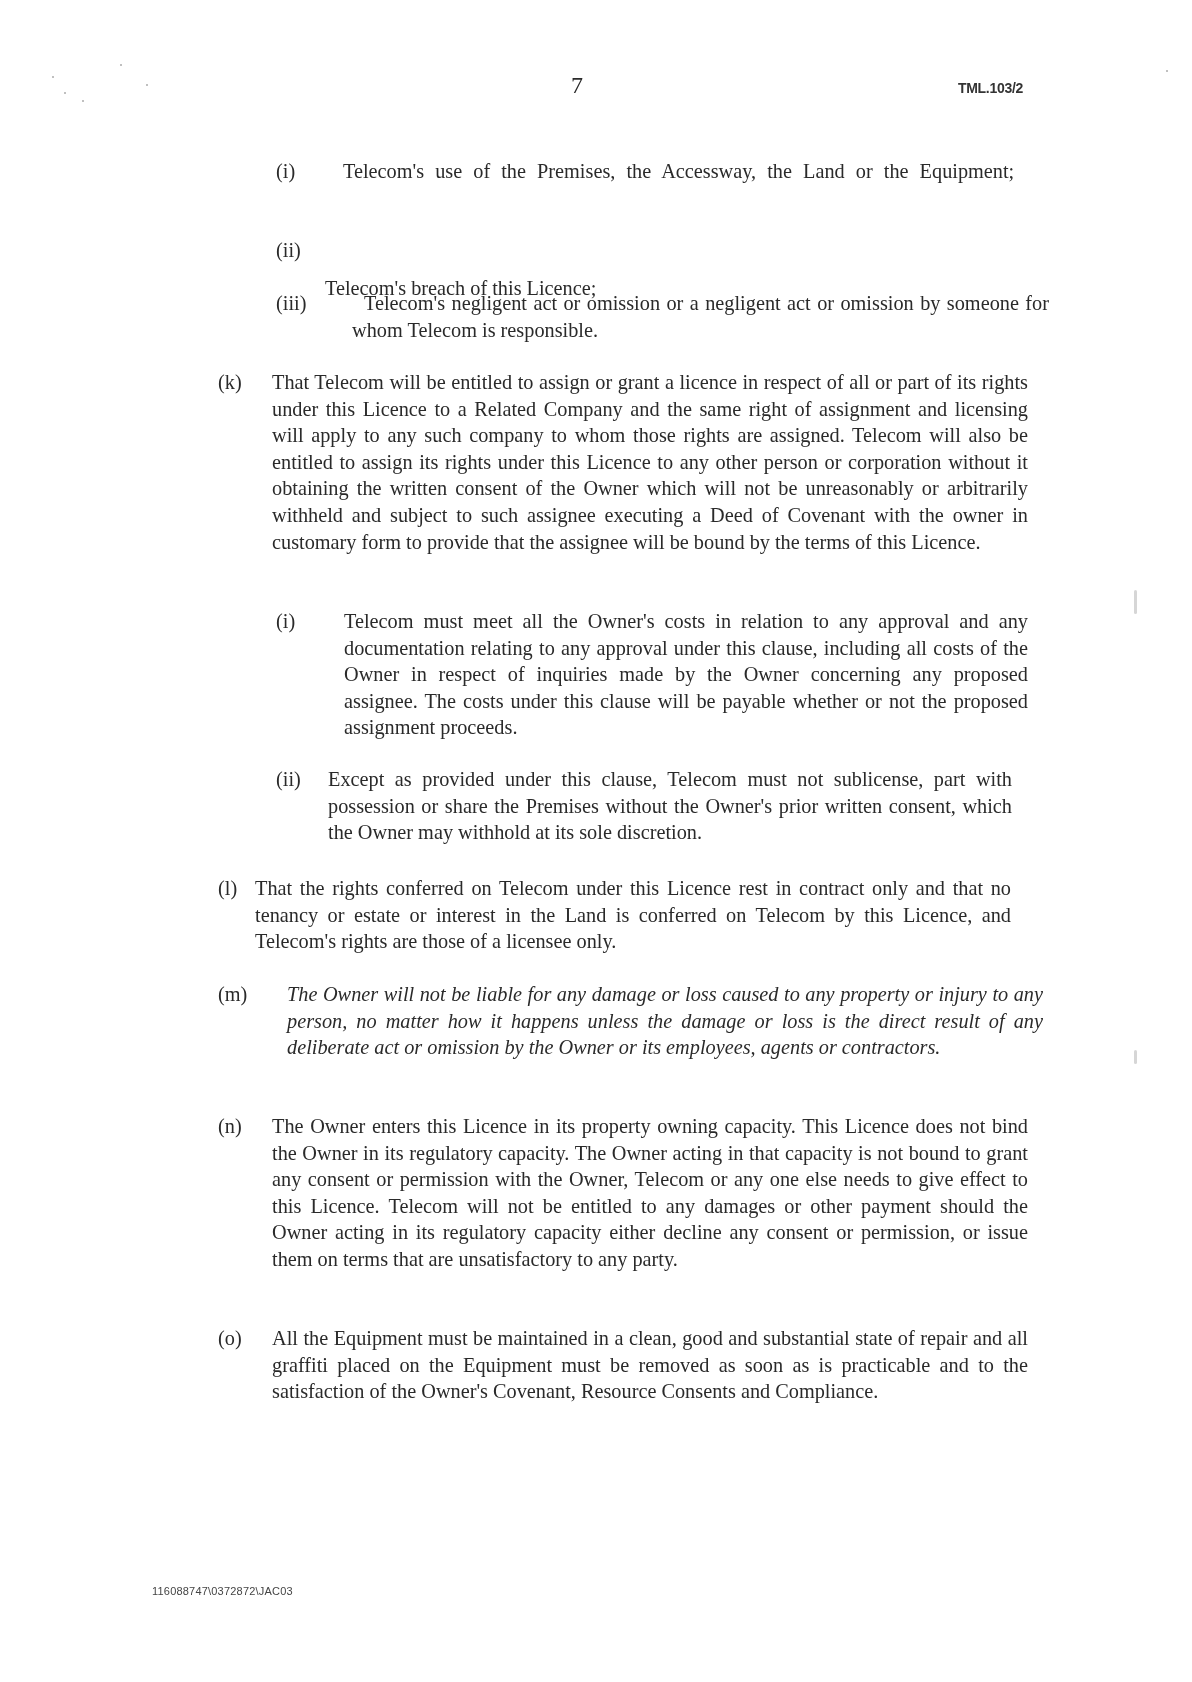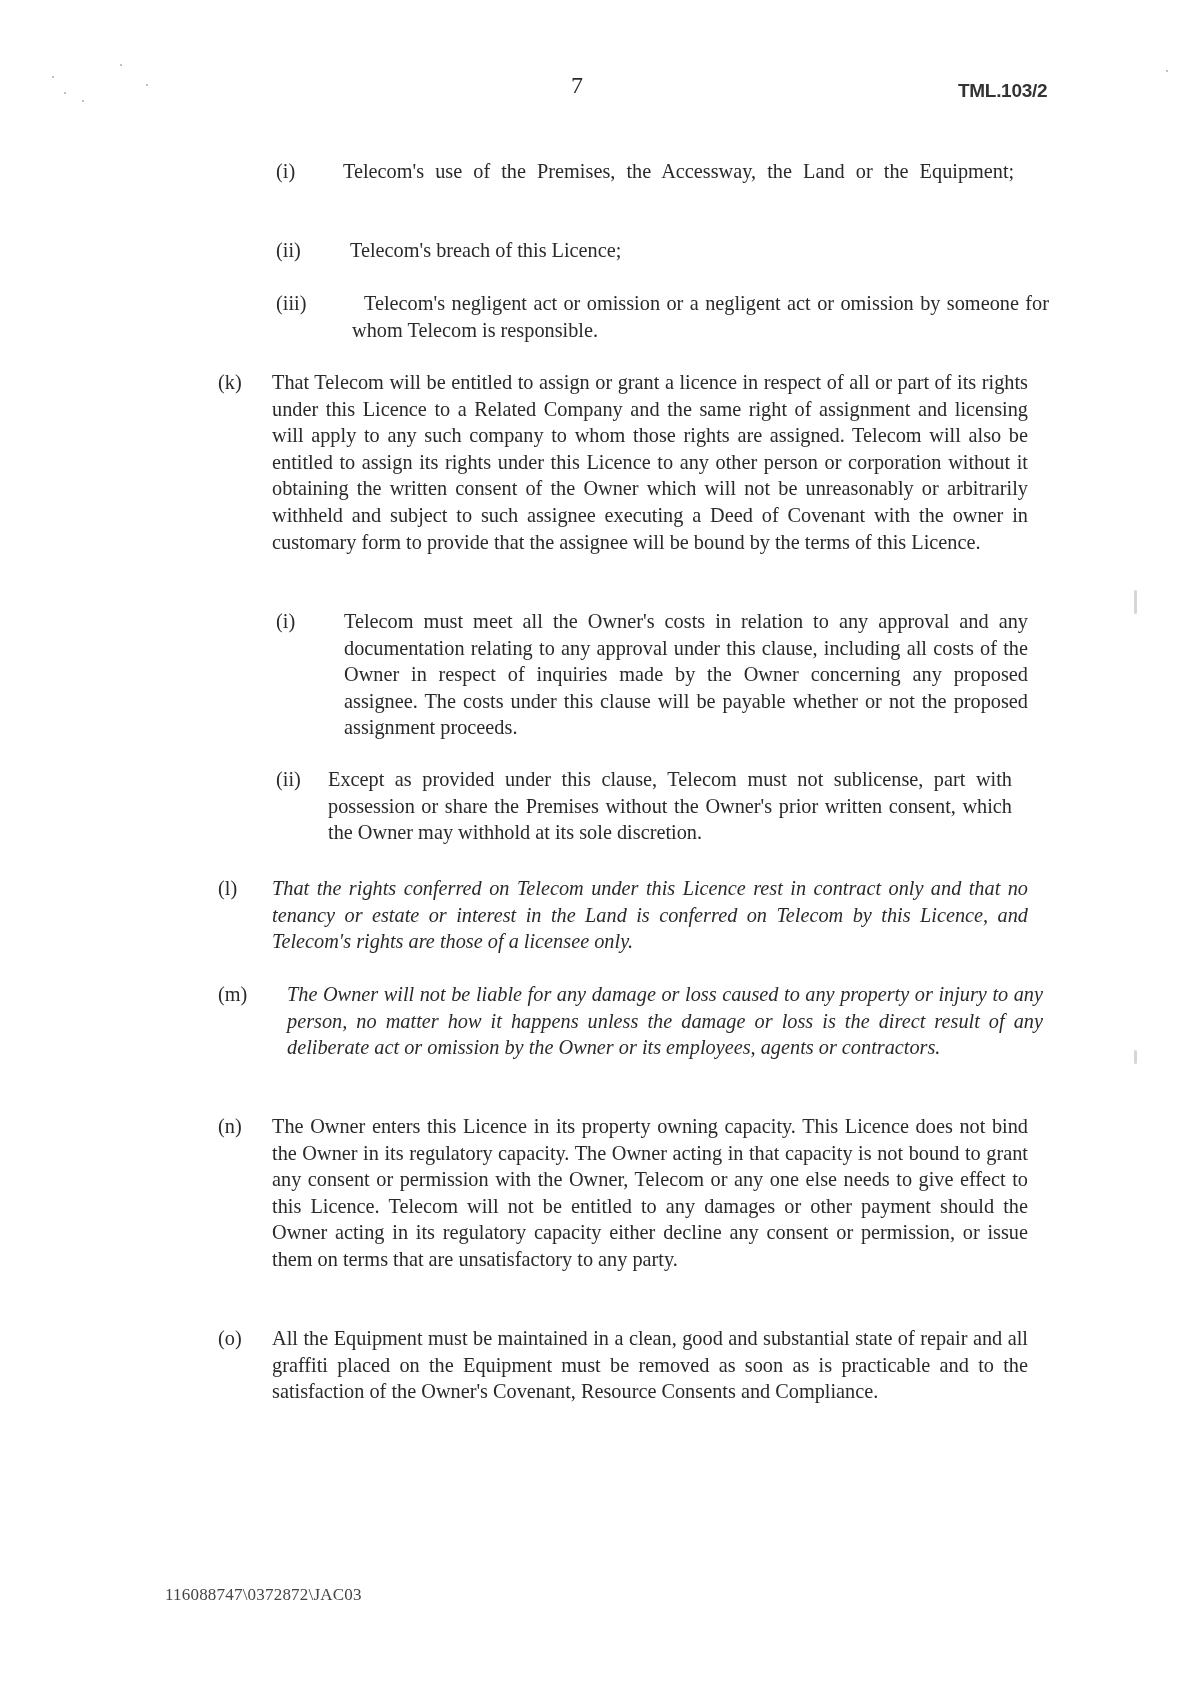--- a/index.html
+++ b/index.html
@@ -13,7 +13,7 @@
   }
   .abs { position: absolute; }
   .page-number { left: 571px; top: 72px; font-size: 24px; }
-  .doc-ref { left: 958px; top: 80px; font-size: 19px; font-family: "Liberation Sans", sans-serif; font-weight: bold; color: #333; letter-spacing: -0.3px; }
+  .doc-ref { left: 958px; top: 80px; font-size: 14px; font-family: "Liberation Sans", sans-serif; font-weight: bold; color: #333; letter-spacing: -0.3px; }
   .footer-ref { left: 165px; top: 1585px; font-size: 17px; font-family: Liberation Serif, serif; color: #444; letter-spacing: 0.2px; }
   .clause { position: absolute; font-size: 20.3px; line-height: 26.6px; }
   .clause .label { position: absolute; left: 0; top: 0; }

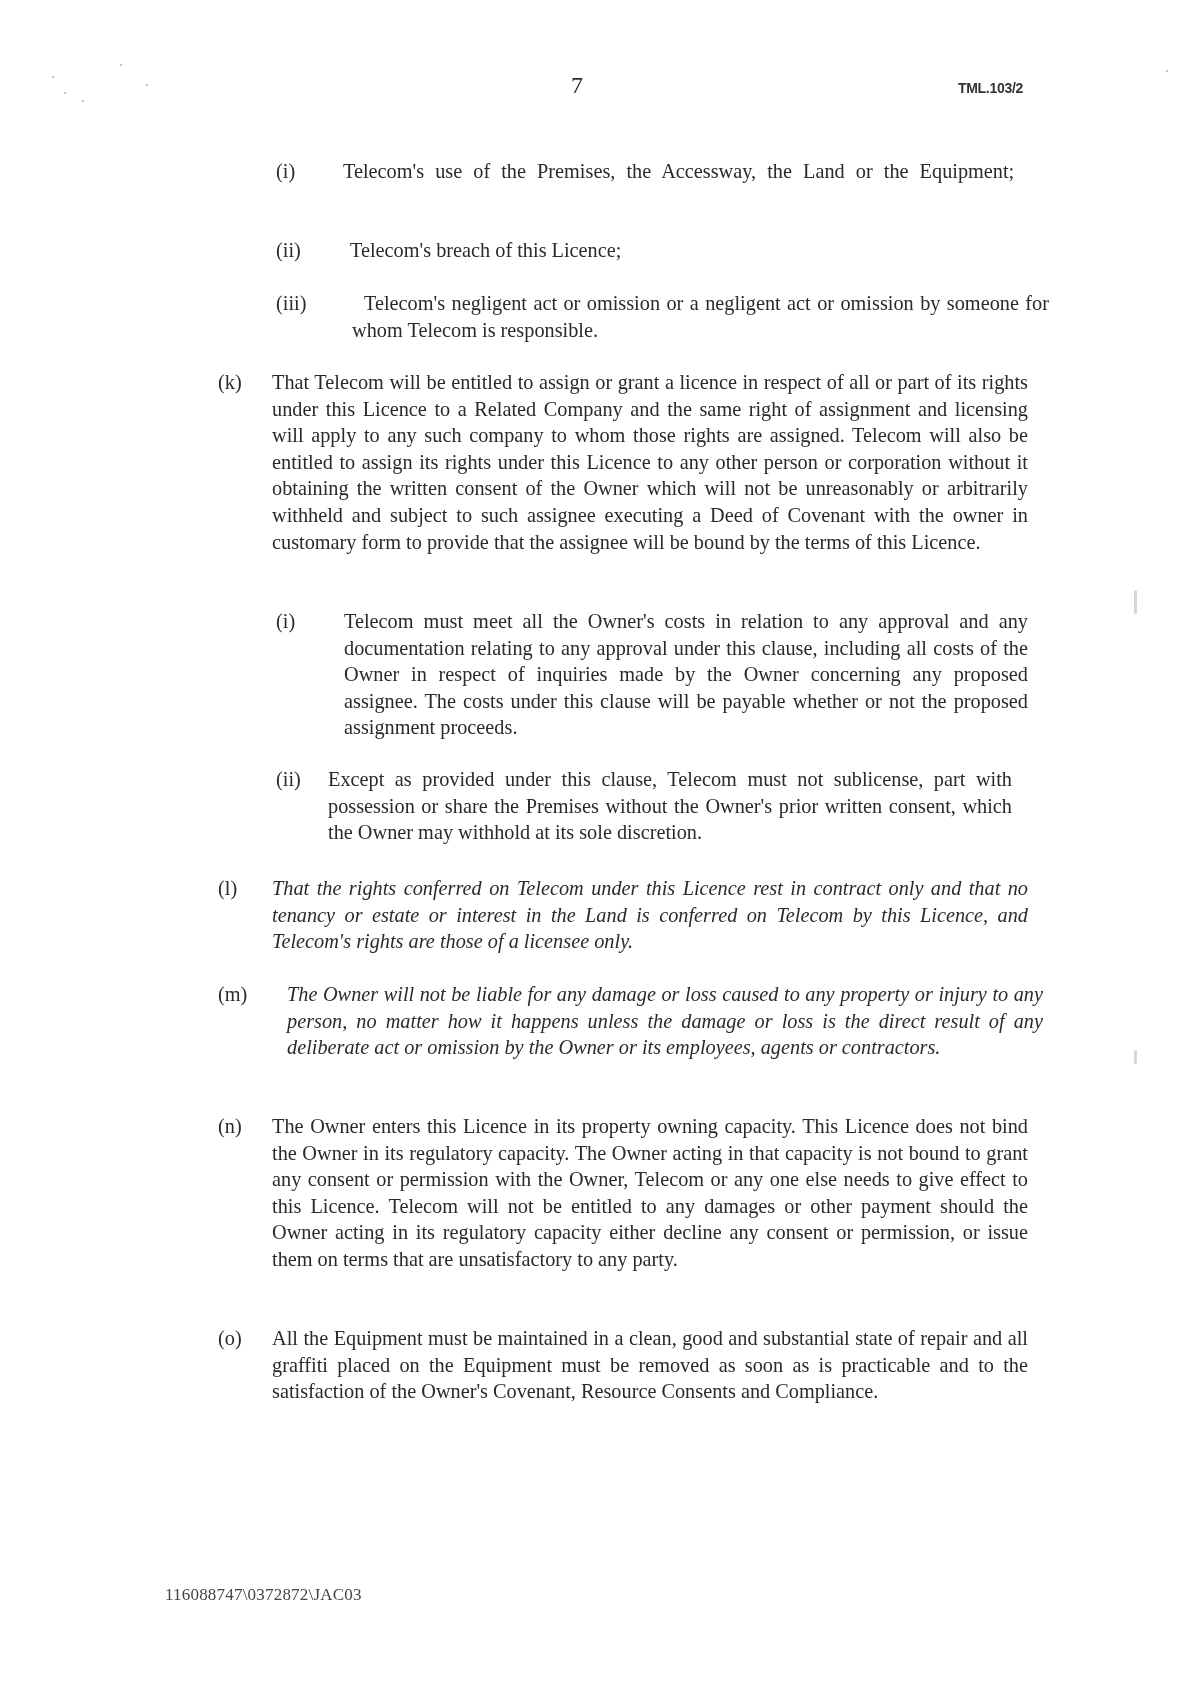--- a/index.html
+++ b/index.html
@@ -42,7 +42,7 @@
 </div>
 <div class="clause" style="left:276px;top:237px;width:752px;">
   <span class="label">(ii)</span>
-  <div class="text" style="left:74px;width:685px;">Telecom's breach of this Licence;</div>
+  <div class="text" style="left:49px;width:685px;margin-top:38px;">Telecom's breach of this Licence;</div>
 </div>
 <div class="clause" style="left:276px;top:290px;width:752px;">
   <span class="label">(iii)</span>

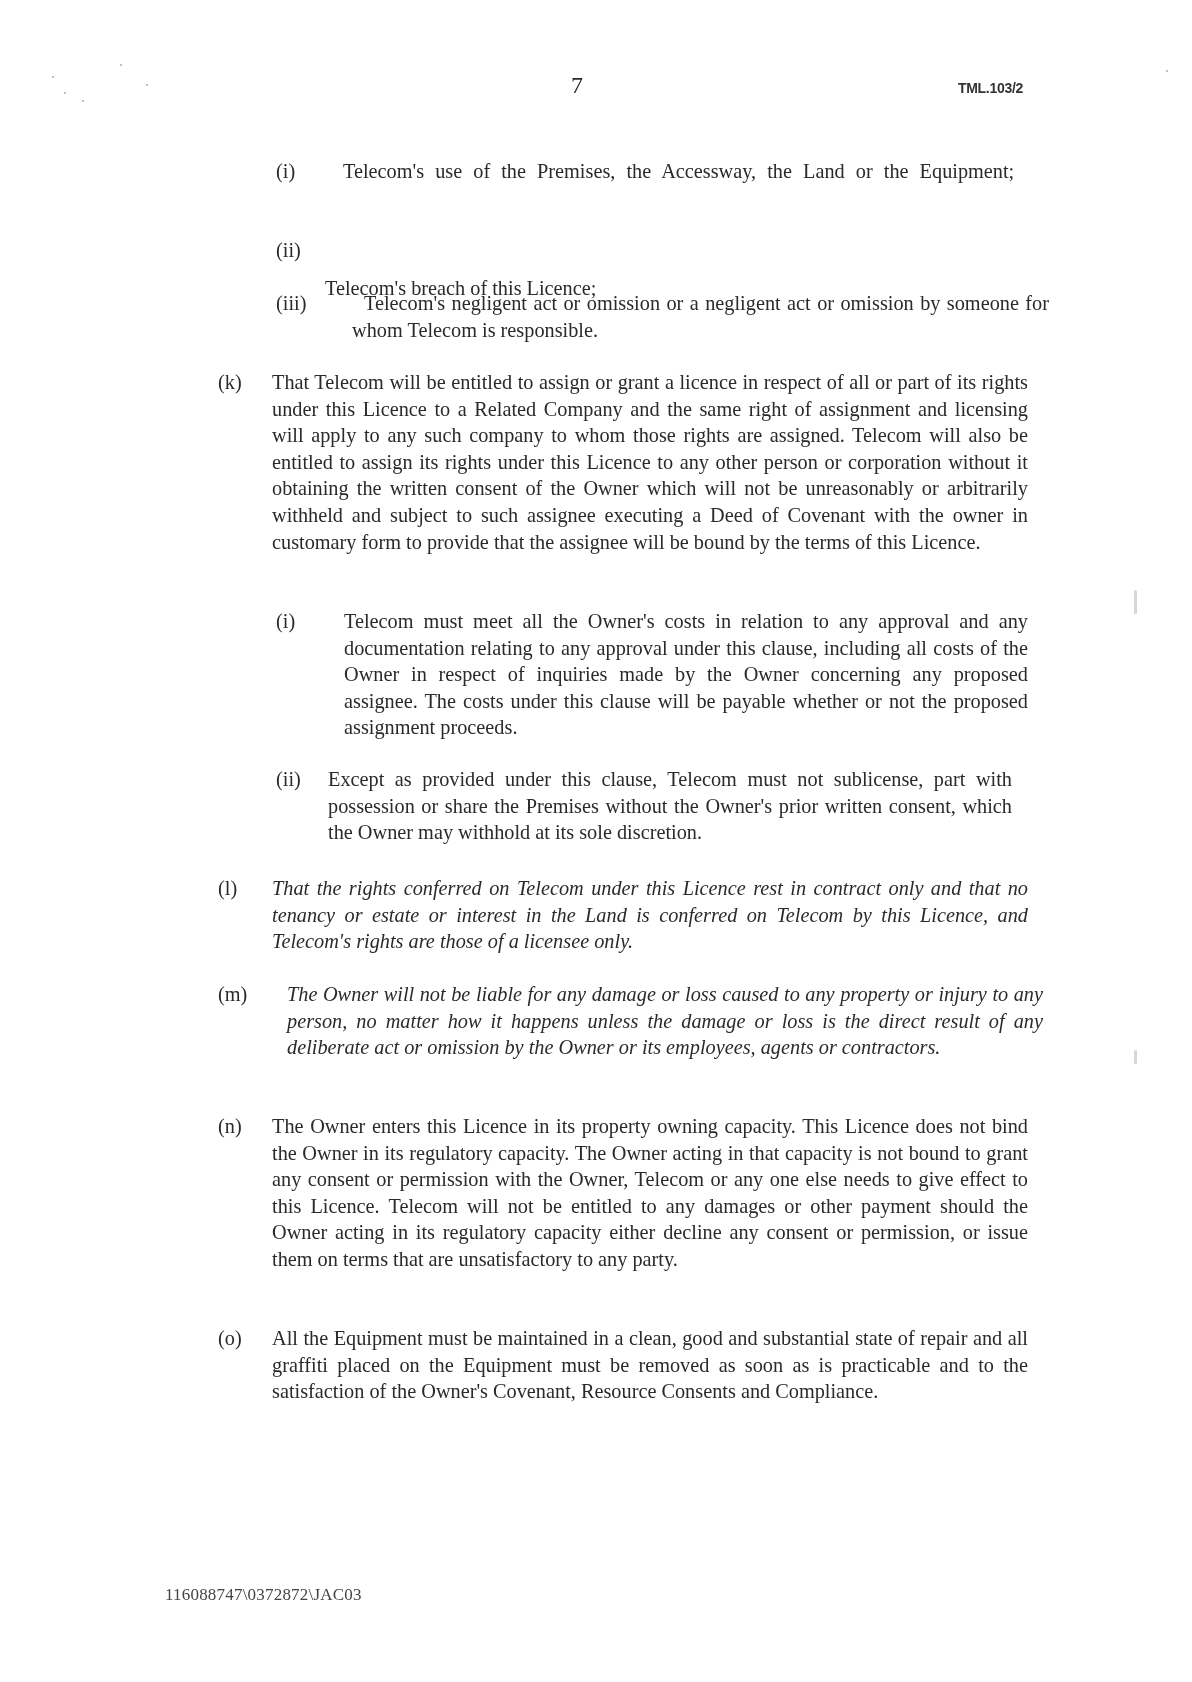--- a/index.html
+++ b/index.html
@@ -66,7 +66,7 @@
 
 <div class="clause" style="left:218px;top:875px;width:810px;">
   <span class="label">(l)</span>
-  <div class="text" style="left:54px;width:756px;font-style:italic;">That the rights conferred on Telecom under this Licence rest in contract only and that no tenancy or estate or interest in the Land is conferred on Telecom by this Licence, and Telecom's rights are those of a licensee only.</div>
+  <div class="text" style="left:37px;width:756px;">That the rights conferred on Telecom under this Licence rest in contract only and that no tenancy or estate or interest in the Land is conferred on Telecom by this Licence, and Telecom's rights are those of a licensee only.</div>
 </div>
 
 <div class="clause" style="left:218px;top:981px;width:810px;">

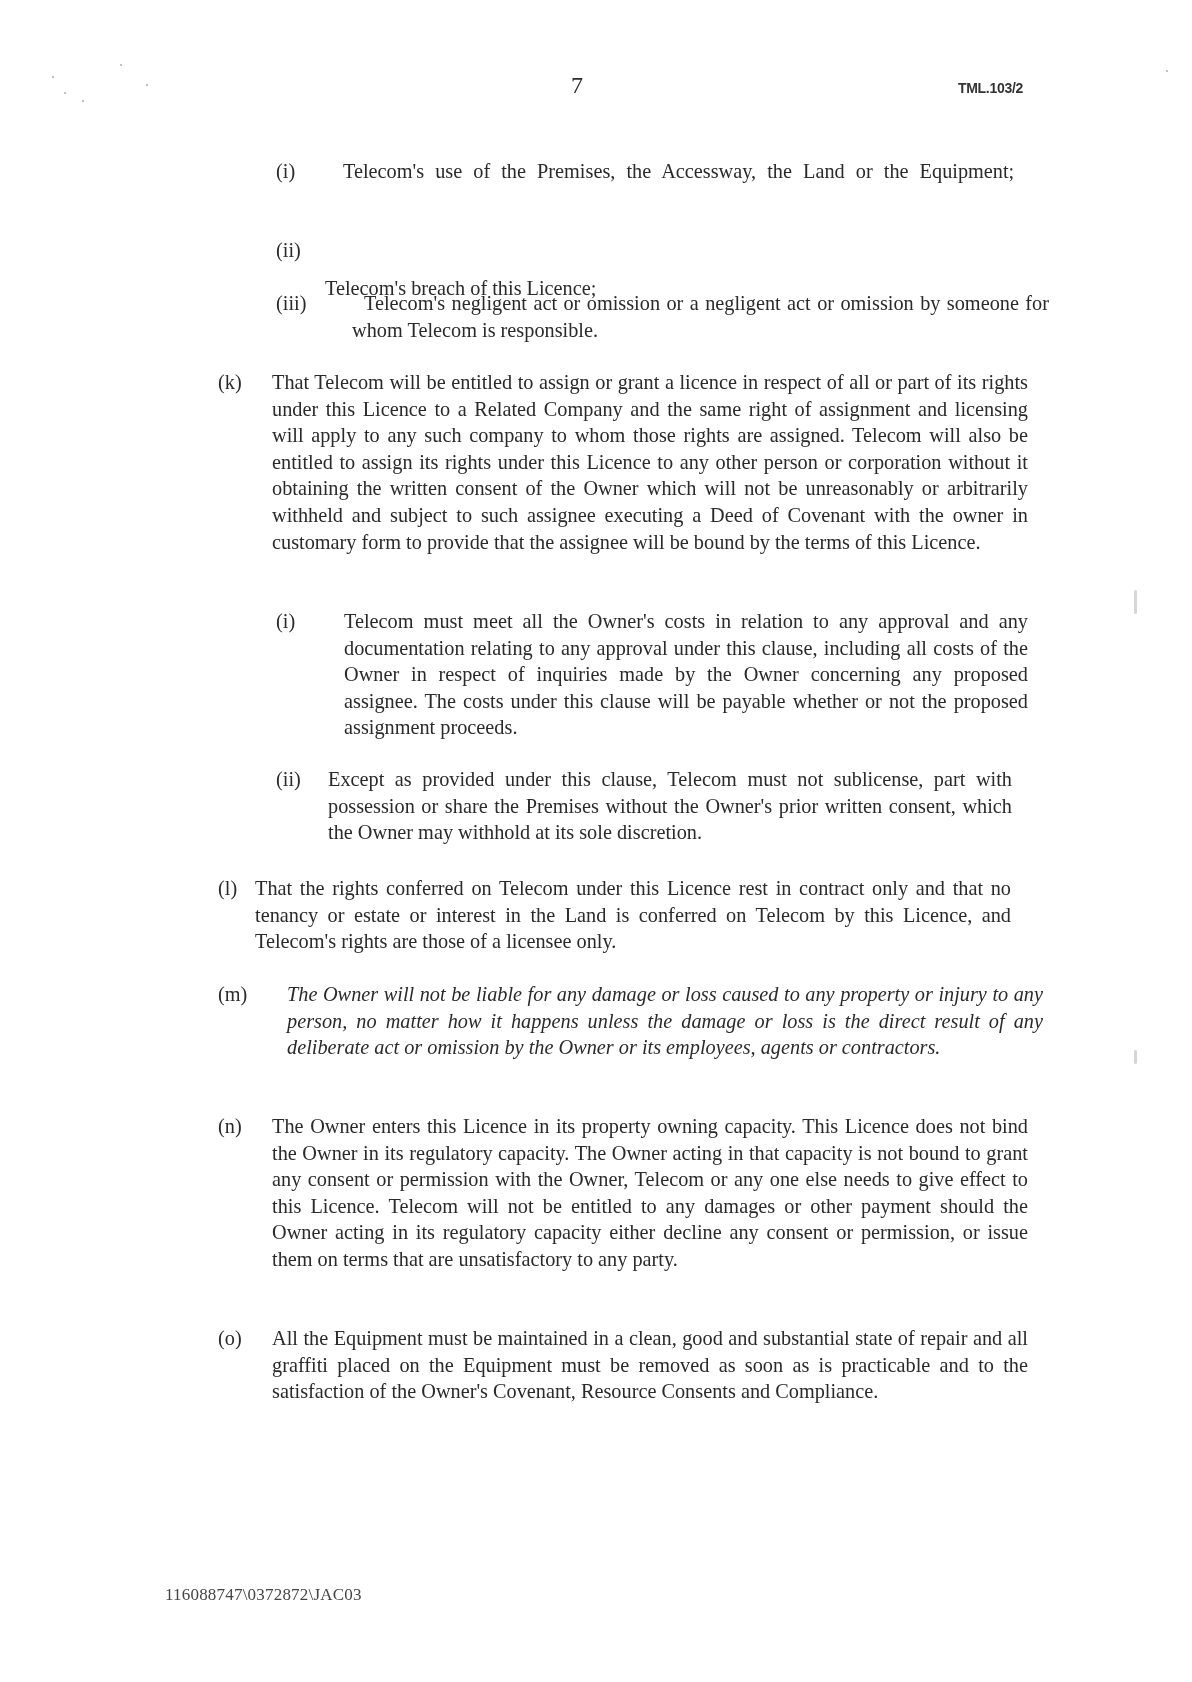--- a/index.html
+++ b/index.html
@@ -14,7 +14,7 @@
   .abs { position: absolute; }
   .page-number { left: 571px; top: 72px; font-size: 24px; }
   .doc-ref { left: 958px; top: 80px; font-size: 14px; font-family: "Liberation Sans", sans-serif; font-weight: bold; color: #333; letter-spacing: -0.3px; }
-  .footer-ref { left: 165px; top: 1585px; font-size: 17px; font-family: Liberation Serif, serif; color: #444; letter-spacing: 0.2px; }
+  .footer-ref { left: 152px; top: 1585px; font-size: 11px; font-family: Liberation Sans, sans-serif; color: #444; letter-spacing: 0.2px; }
   .clause { position: absolute; font-size: 20.3px; line-height: 26.6px; }
   .clause .label { position: absolute; left: 0; top: 0; }
   .clause .text { position: absolute; text-align: justify; text-align-last: left; }

